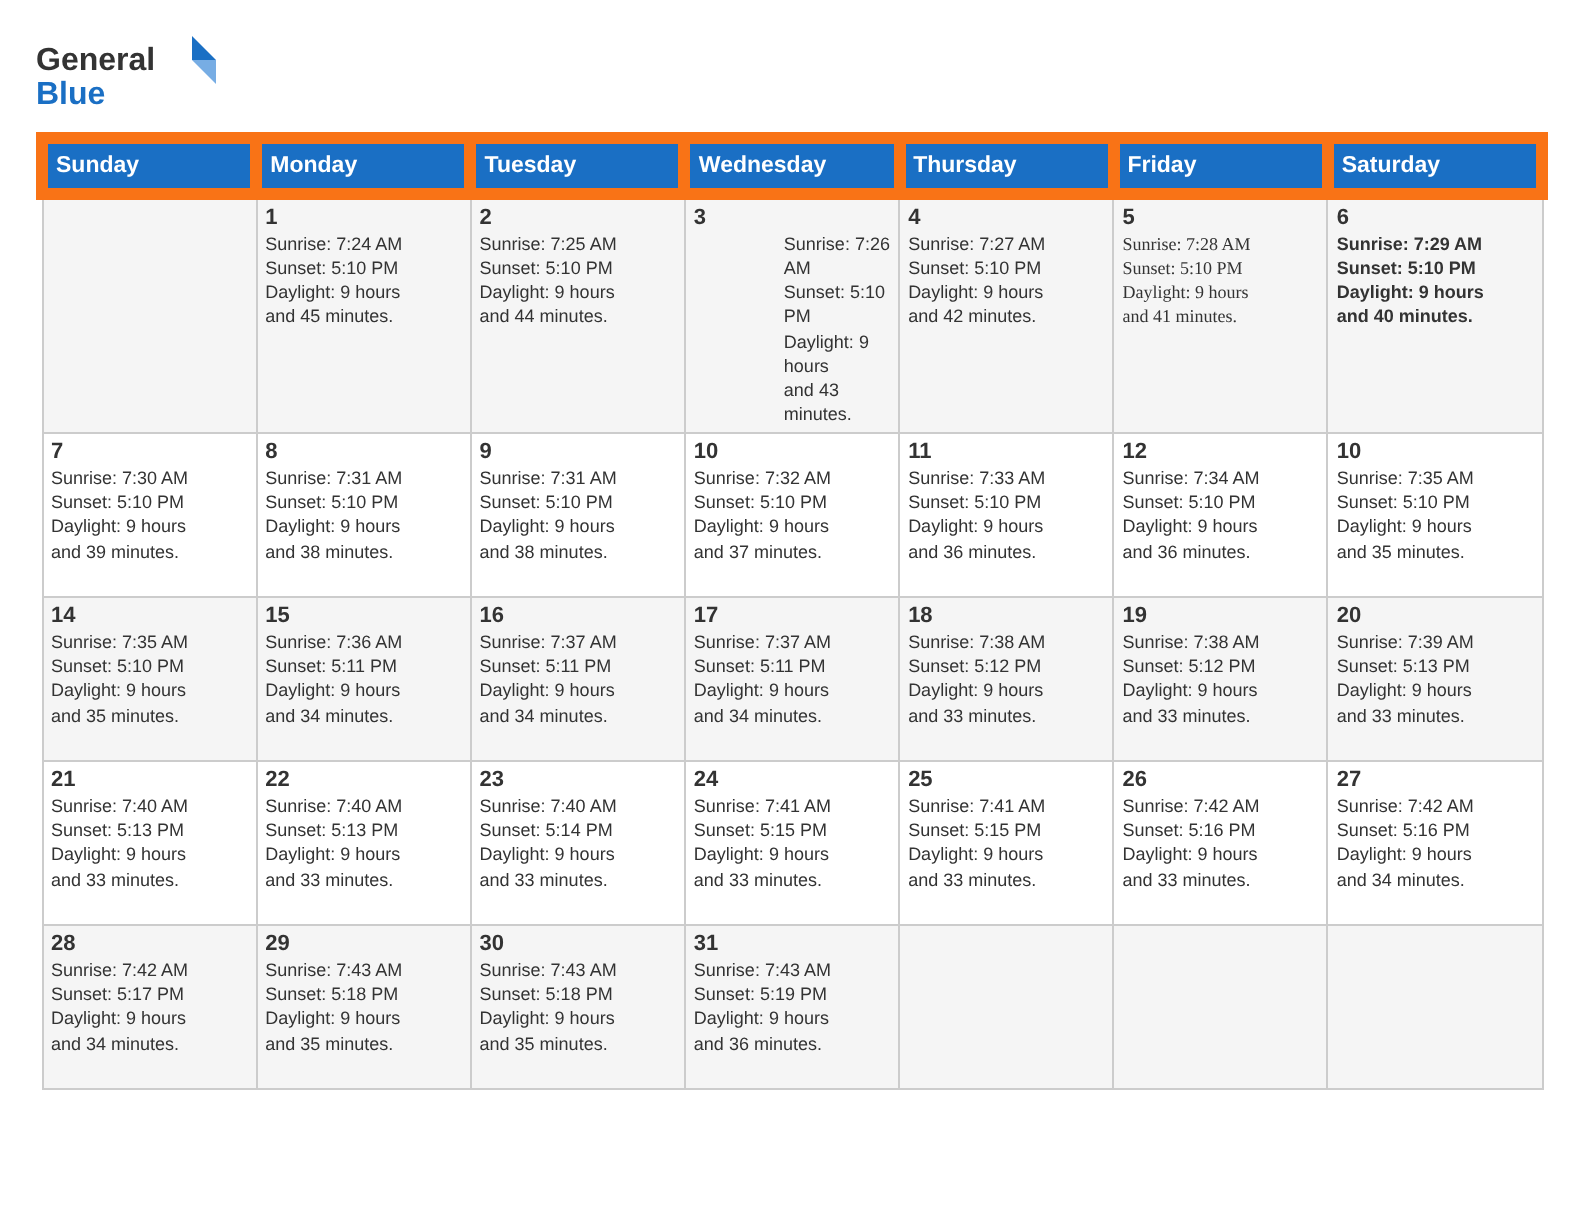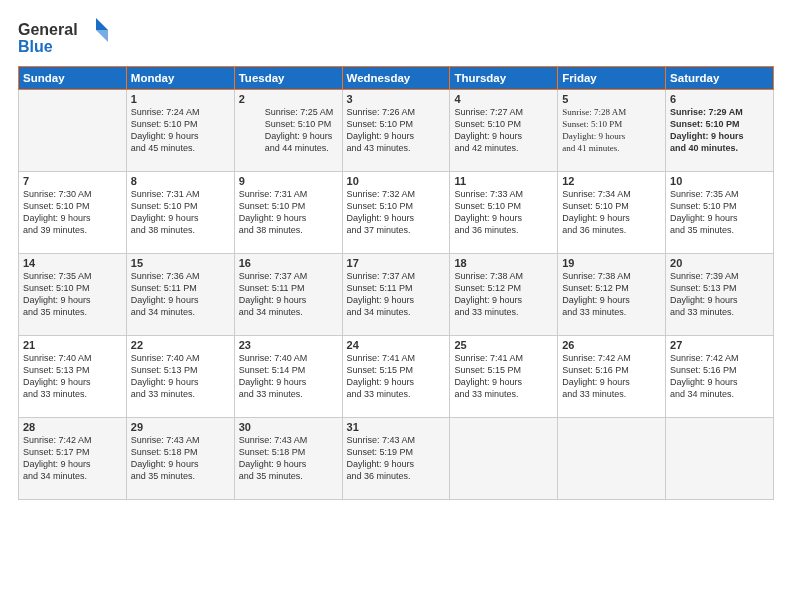--- a/index.html
+++ b/index.html
@@ -51,7 +51,7 @@
       font-weight: bold;
       padding: 5px 4px;
       text-align: left;
-      border: 1px solid #f97316;
+      border: 6px solid #f97316;
     }
     tbody tr td {
       border: 1px solid #ccc;

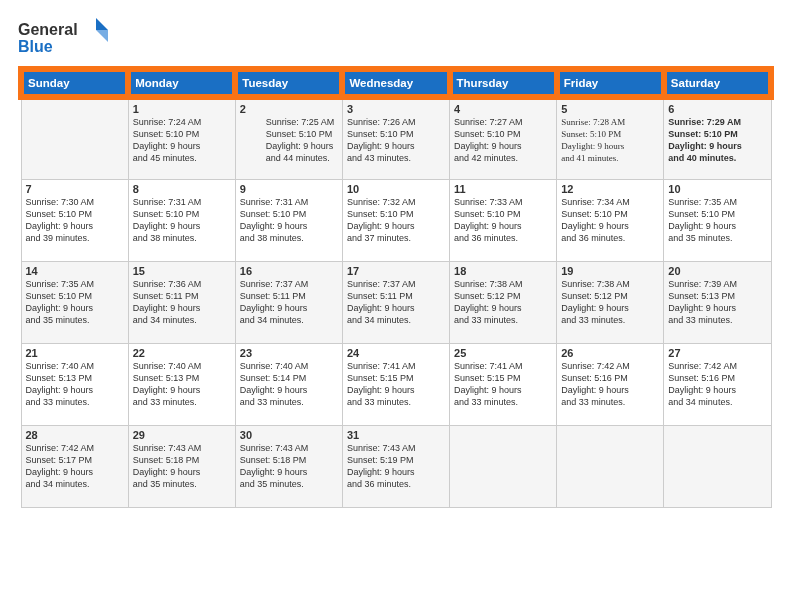--- a/index.html
+++ b/index.html
@@ -123,7 +123,7 @@
           </td>
           <td>
             <span class="day-number">2</span>
-            <div class="cell-text" style="white-space: pre-line; margin-left: 26px;">Sunrise: 7:25 AM
+            <div class="cell-text" style="white-space: pre-line;">Sunrise: 7:25 AM
 Sunset: 5:10 PM
 Daylight: 9 hours
 and 44 minutes.</div>

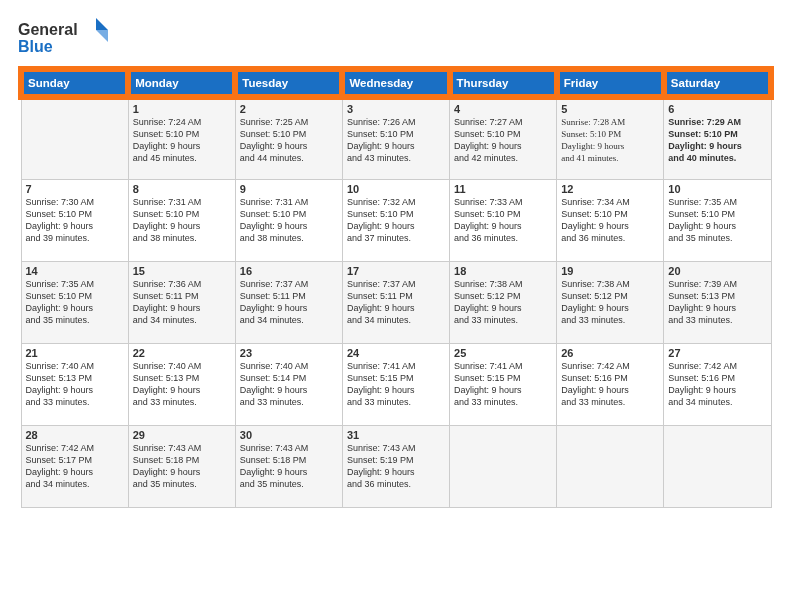--- a/index.html
+++ b/index.html
@@ -130,7 +130,7 @@
           </td>
           <td>
             <span class="day-number">3</span>
-            <div class="cell-text" style="white-space: pre-line;">Sunrise: 7:26 AM
+            <div class="cell-text" style="white-space: pre-line; margin-left: 45px;">Sunrise: 7:26 AM
 Sunset: 5:10 PM
 Daylight: 9 hours
 and 43 minutes.</div>

